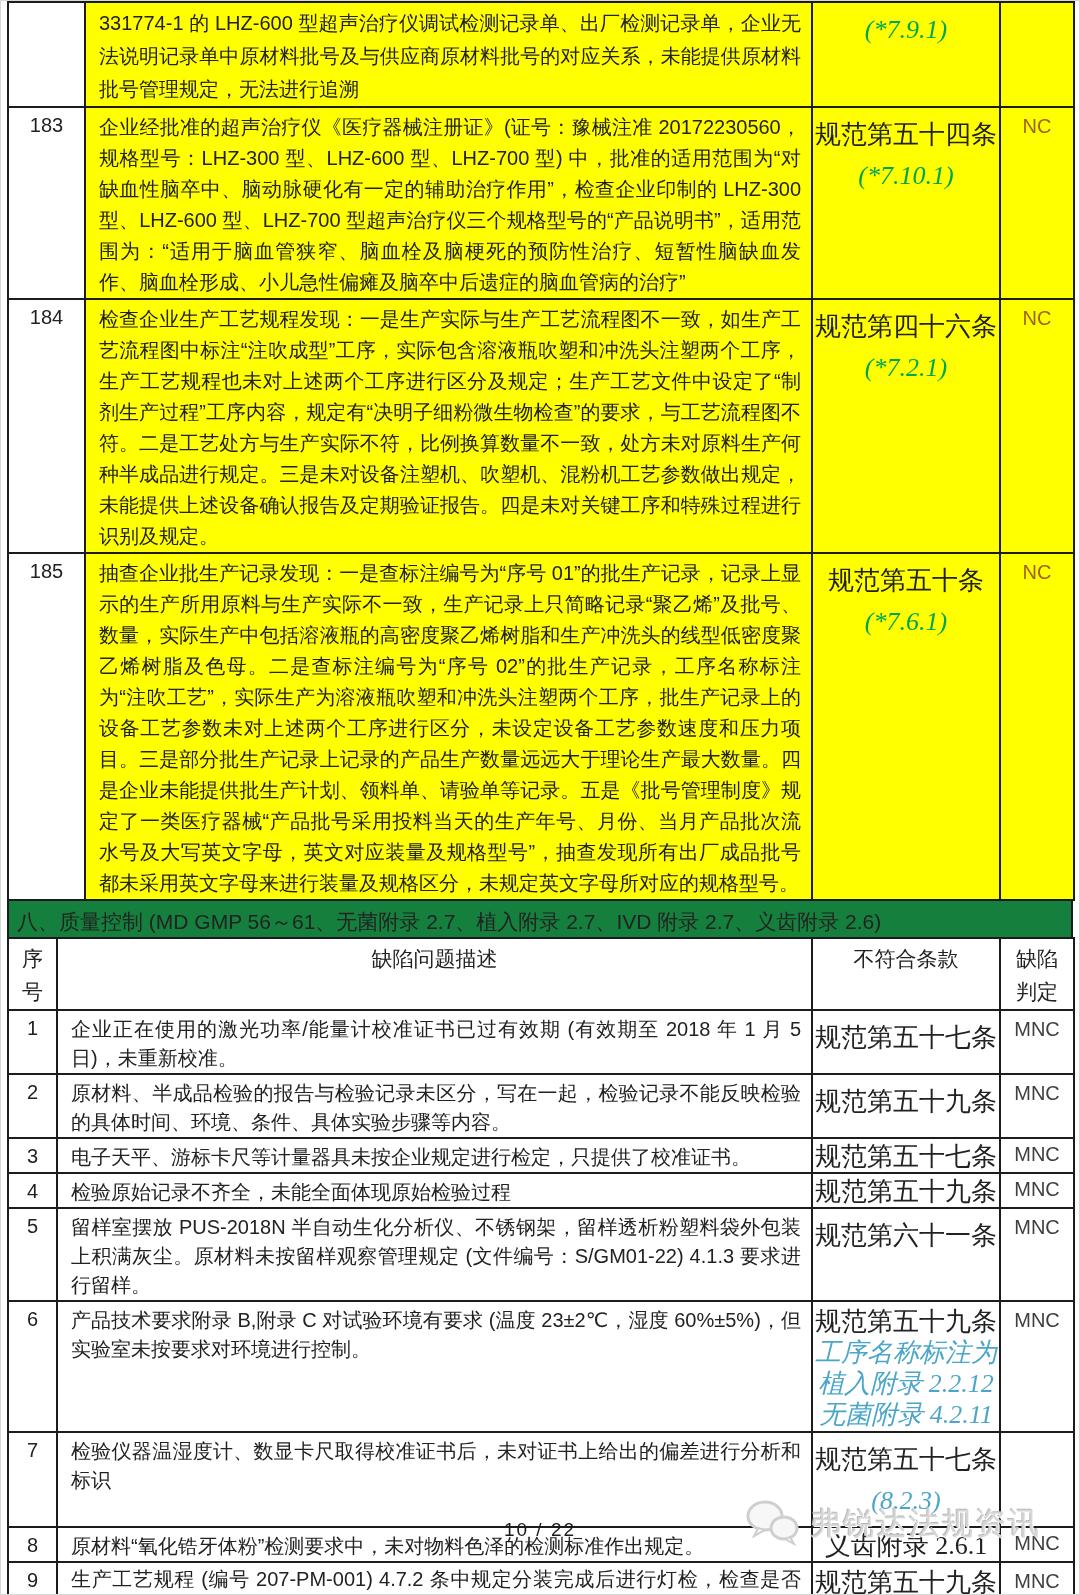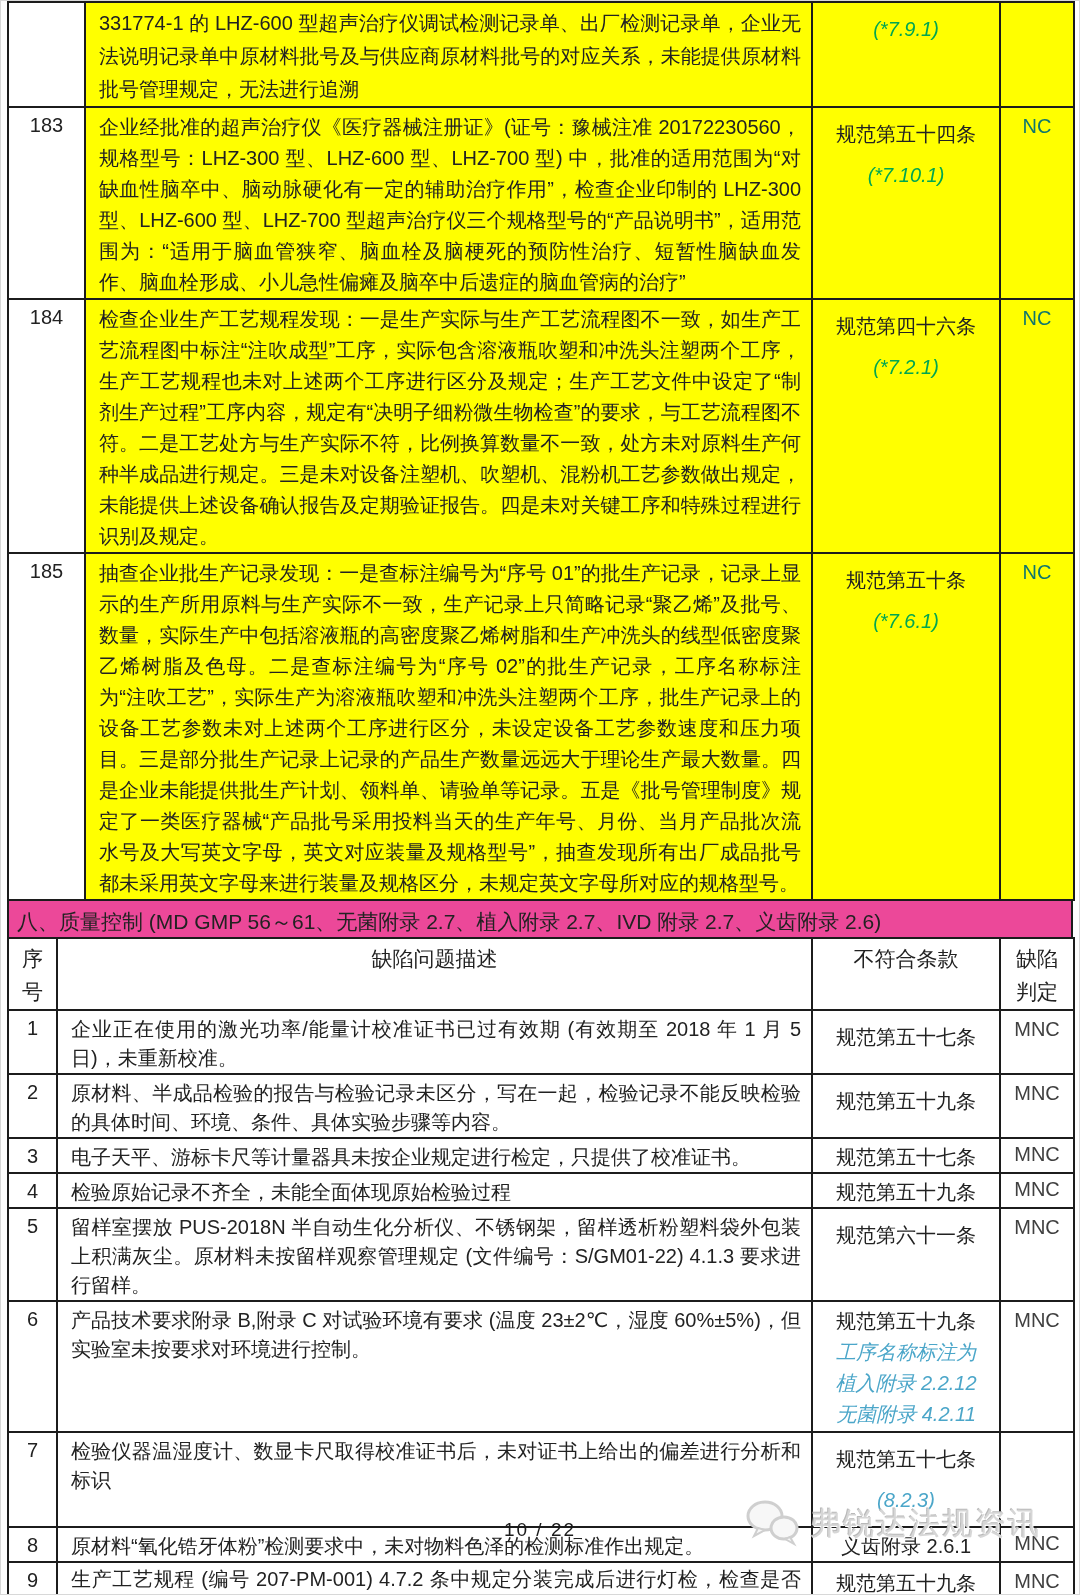--- a/index.html
+++ b/index.html
@@ -17,7 +17,7 @@
   .lh31{line-height:31px;}
   .lh29{line-height:29px;}
   .lh25{line-height:25px;}
-  .clause-cell{text-align:center;padding-top:6px;font-size:20px;line-height:41px;}
+  .clause-cell{text-align:center;padding-top:6px;font-size:26px;line-height:41px;font-family:Liberation Serif, serif;}
   .clause-cell.tight{line-height:31px;padding-top:4px;}
   .verdict-cell{text-align:center;padding-top:7px;font-size:20px;}
   .nc{color:#0f766e;}

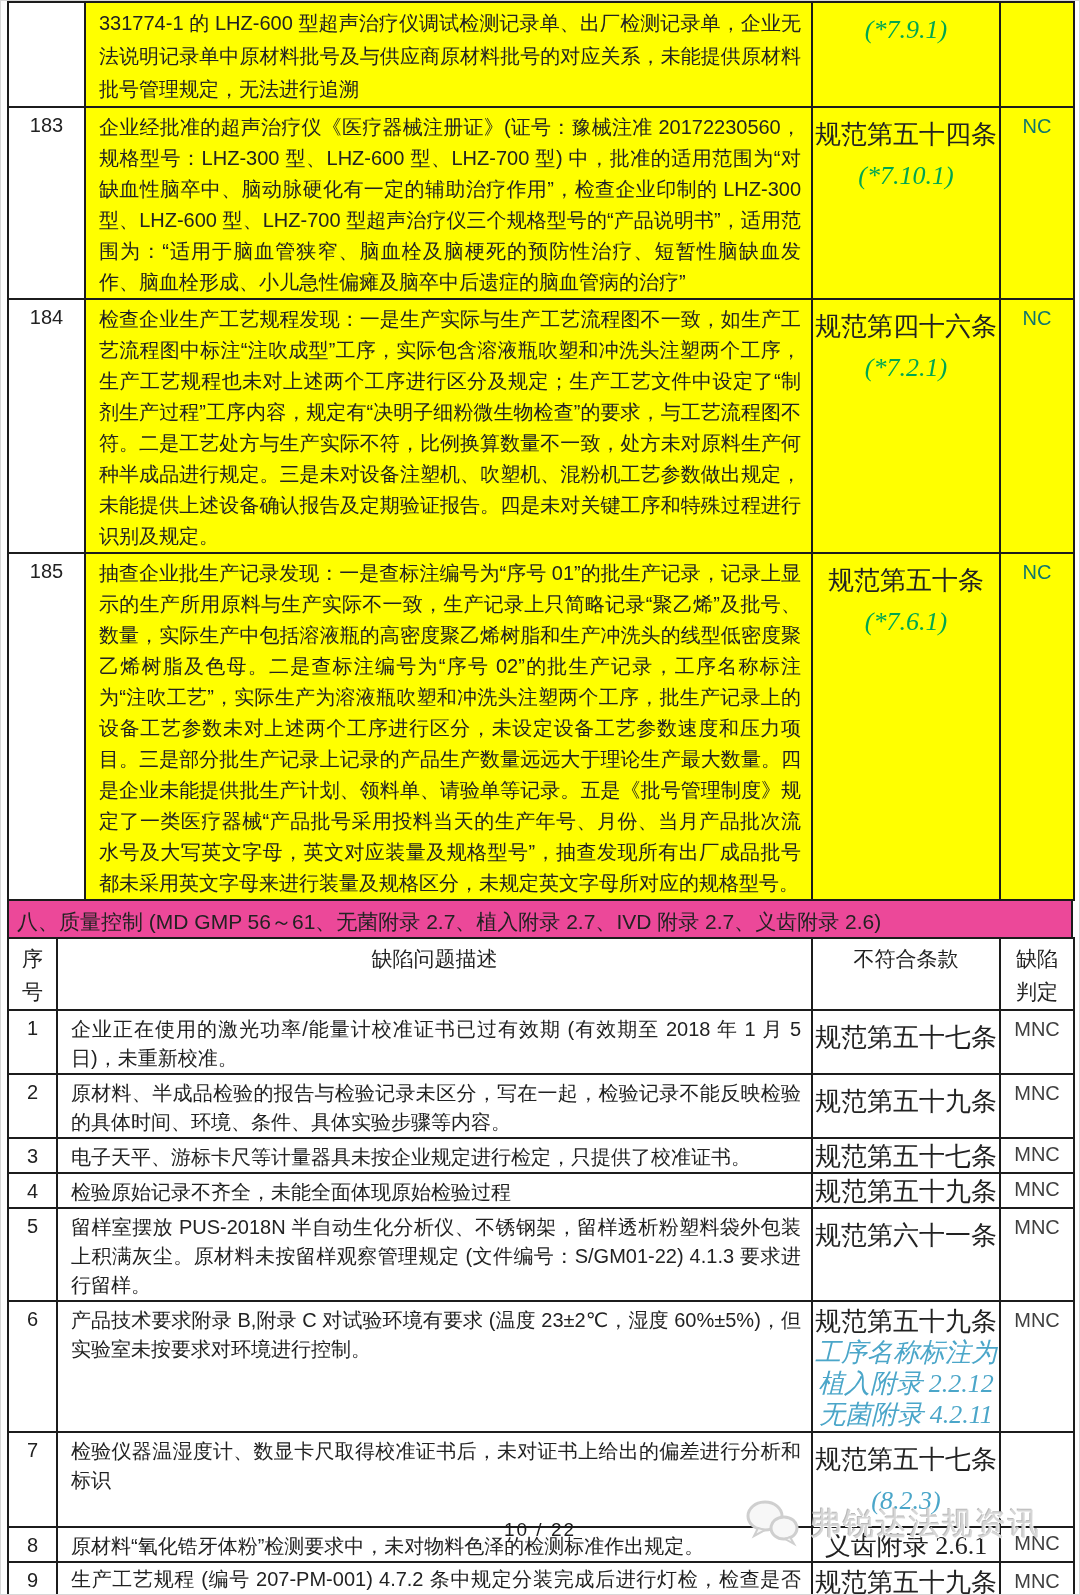--- a/index.html
+++ b/index.html
@@ -20,7 +20,7 @@
   .clause-cell{text-align:center;padding-top:6px;font-size:26px;line-height:41px;font-family:Liberation Serif, serif;}
   .clause-cell.tight{line-height:31px;padding-top:4px;}
   .verdict-cell{text-align:center;padding-top:7px;font-size:20px;}
-  .nc{color:#0f766e;}
+  .nc{color:#a16207;}
   .mnc{color:#404040;}
   .gref{color:#00A651;font-style:italic;}
   .bref{color:#4BA6C9;font-style:italic;}

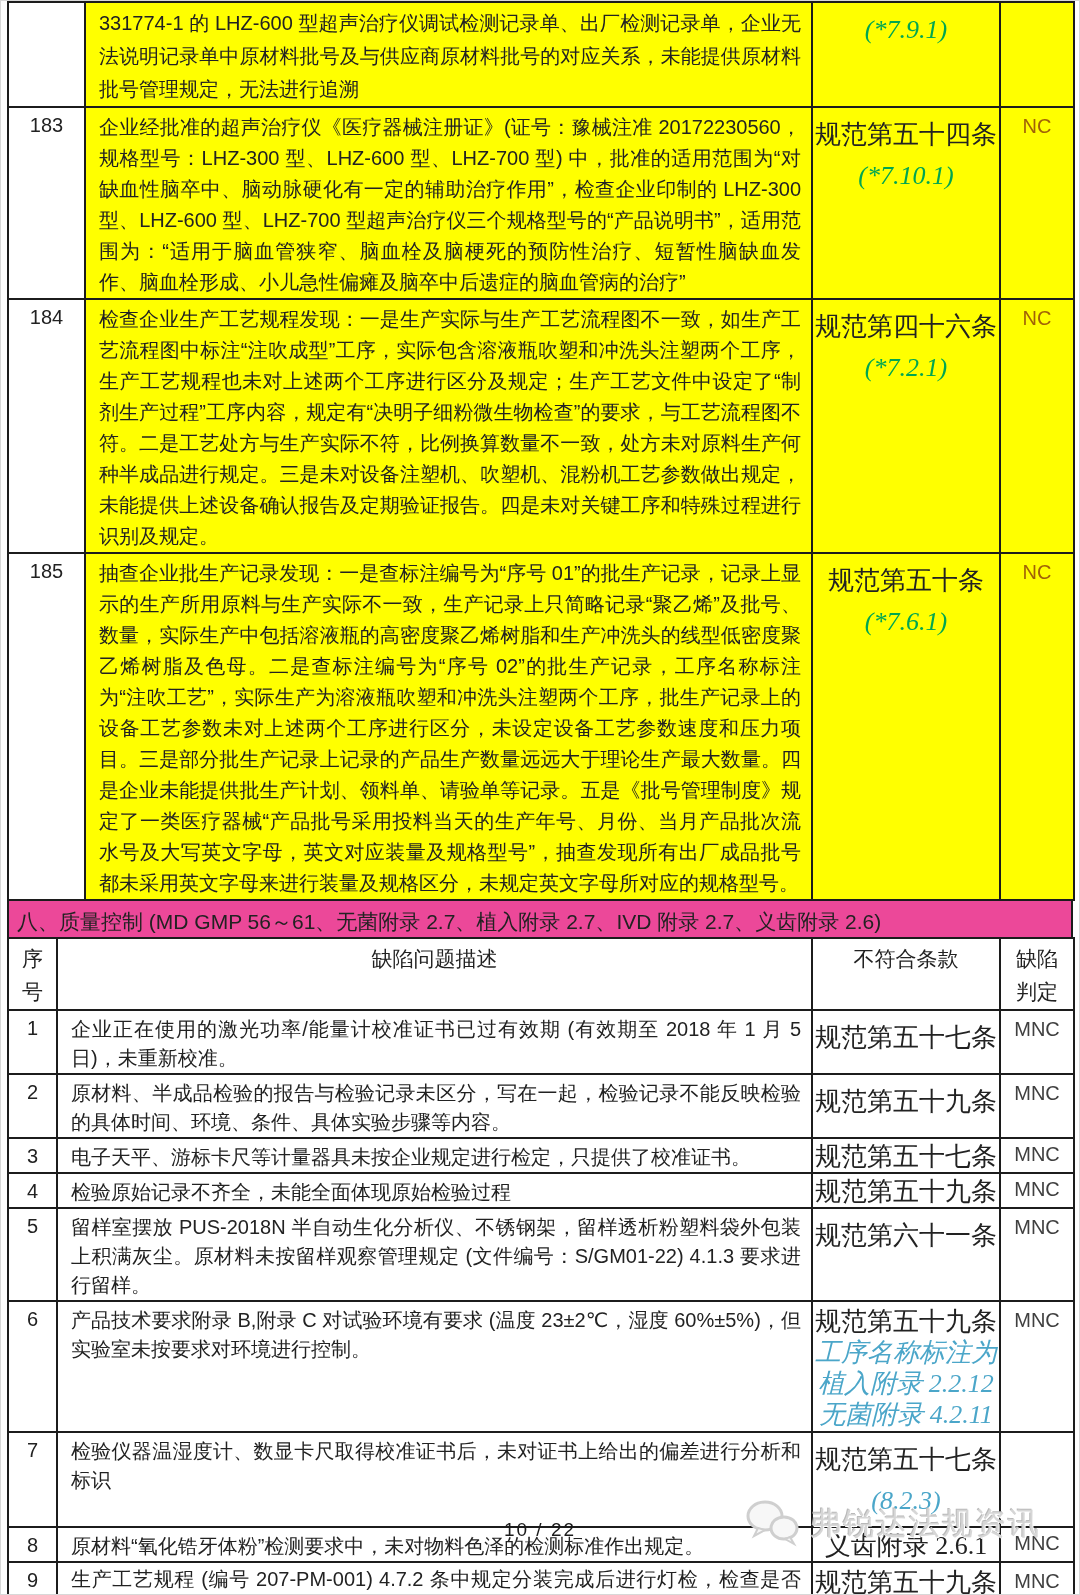--- a/index.html
+++ b/index.html
@@ -26,7 +26,7 @@
   .bref{color:#4BA6C9;font-style:italic;}
   .band{
     border:2px solid #1c1c1c;margin-top:-2px;height:40px;box-sizing:border-box;
-    font-size:21px;padding:7px 0 0 8px;background:#ec4899;
+    font-size:21px;padding:7px 0 0 8px;background:#15803d;
   }
   .qt{margin-top:-2px;}
   .hdr-cell{text-align:center;font-size:21px;line-height:33px;padding-top:3px;white-space:pre-line;}

